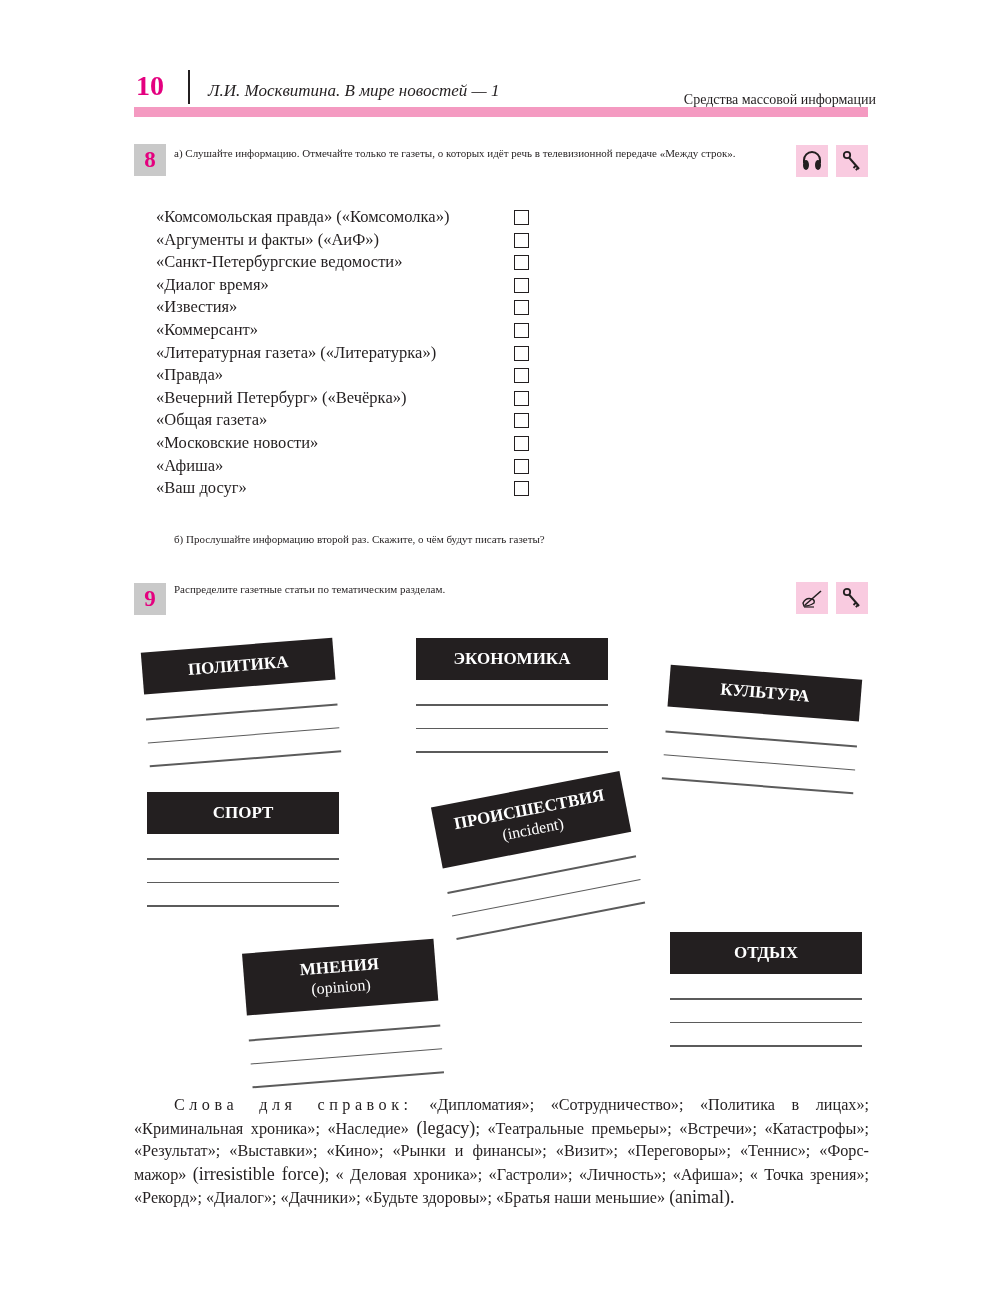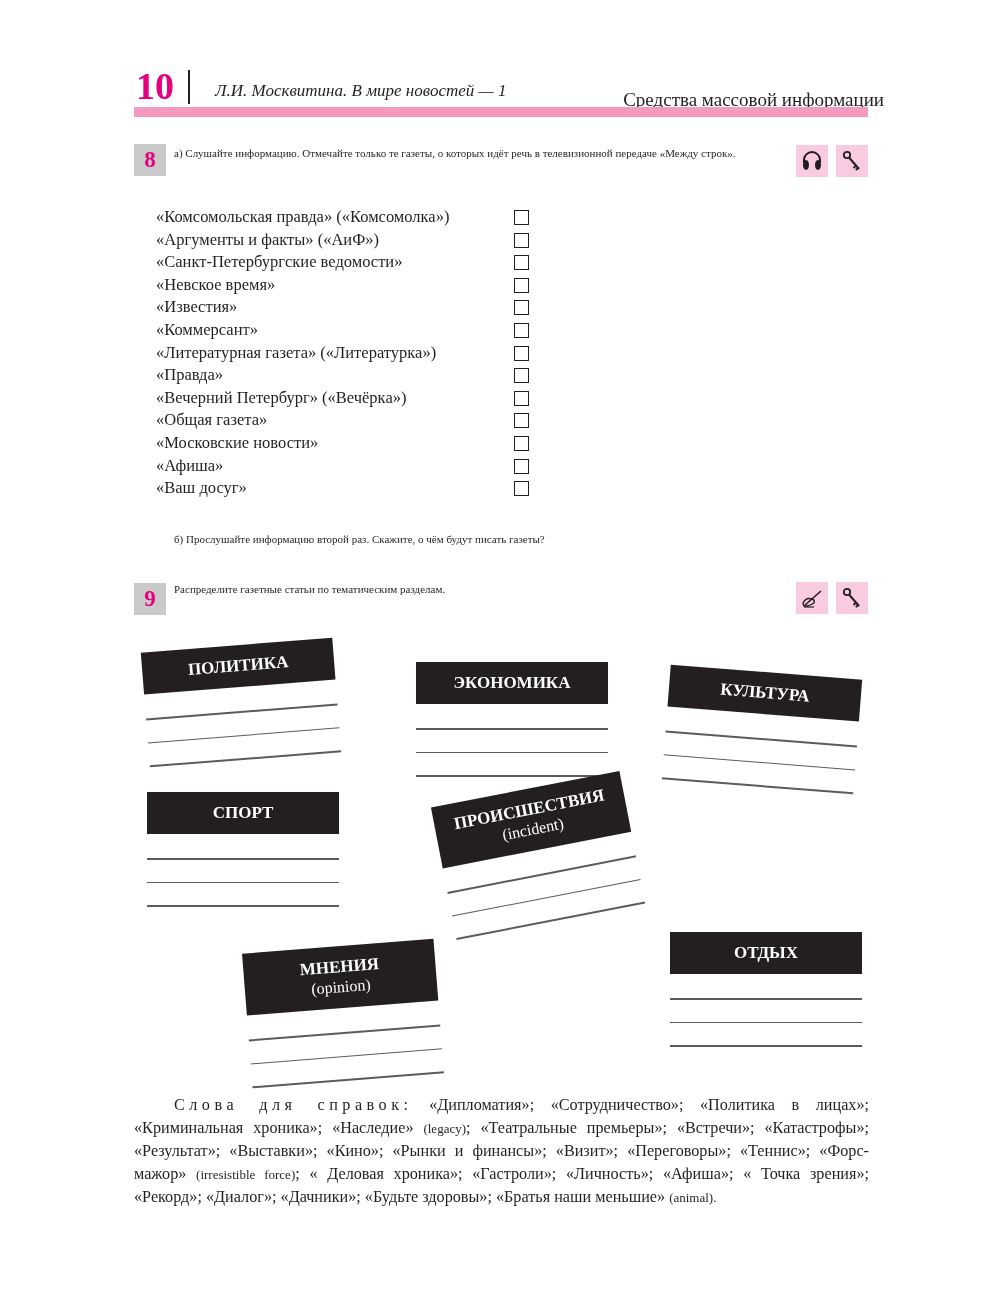--- a/index.html
+++ b/index.html
@@ -7,7 +7,7 @@
          font-family: "Liberation Serif", "DejaVu Serif", serif; color: #231f20; }
 
   
-  .page-num { position: absolute; left: 136px; top: 66px; font-size: 38px; font-weight: bold;
+  .page-num { position: absolute; left: 136px; top: 66px; font-size: 28px; font-weight: bold;
               color: #e4007f; line-height: 40px; }
   .header-divider { position: absolute; left: 188px; top: 70px; width: 2px; height: 34px; background: #231f20; }
   .header-book { position: absolute; left: 215px; top: 80px; font-size: 17px; font-style: italic; line-height: 22px; }

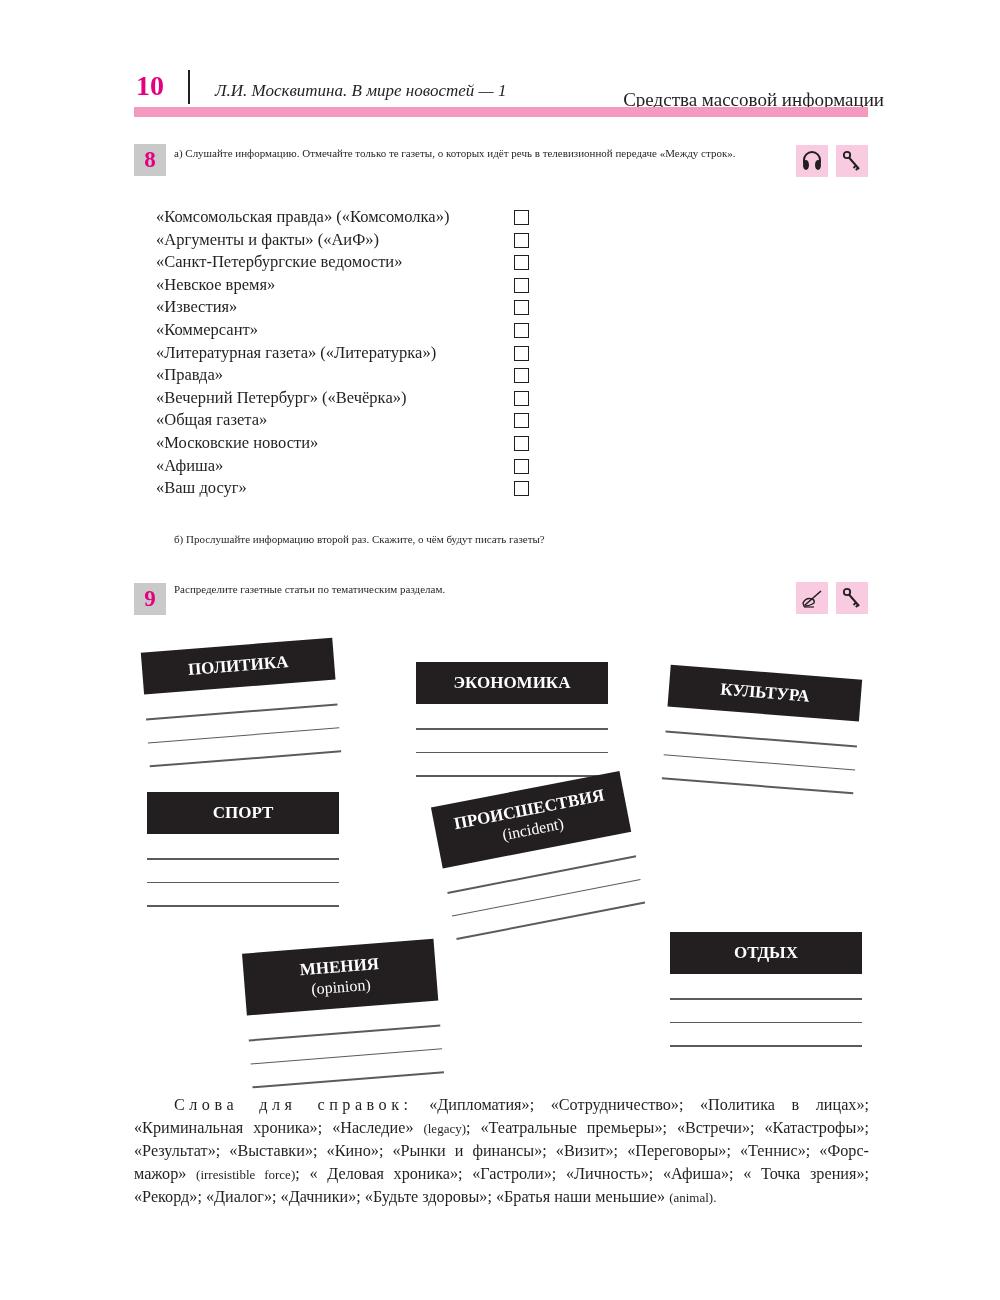--- a/index.html
+++ b/index.html
@@ -10,7 +10,7 @@
   .page-num { position: absolute; left: 136px; top: 66px; font-size: 28px; font-weight: bold;
               color: #e4007f; line-height: 40px; }
   .header-divider { position: absolute; left: 188px; top: 70px; width: 2px; height: 34px; background: #231f20; }
-  .header-book { position: absolute; left: 215px; top: 80px; font-size: 17px; font-style: italic; line-height: 22px; }
+  .header-book { position: absolute; left: 208px; top: 80px; font-size: 17px; font-style: italic; line-height: 22px; }
   .header-section { position: absolute; right: 116px; top: 90px; font-size: 19px; line-height: 20px; }
   .header-bar { position: absolute; left: 134px; top: 107px; width: 734px; height: 10px; background: #f49ac1; }
 

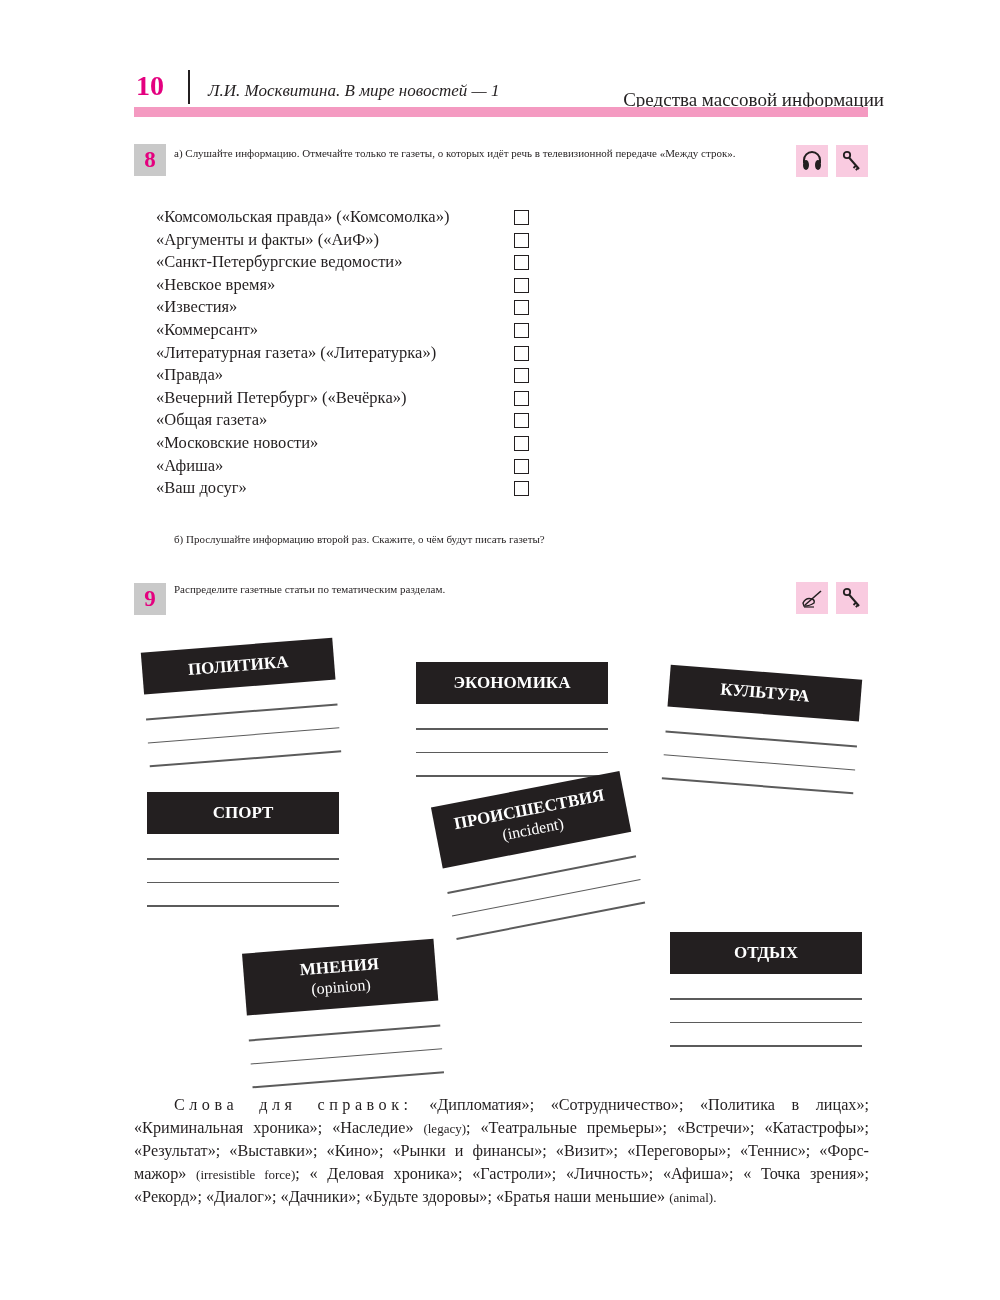--- a/index.html
+++ b/index.html
@@ -11,7 +11,7 @@
               color: #e4007f; line-height: 40px; }
   .header-divider { position: absolute; left: 188px; top: 70px; width: 2px; height: 34px; background: #231f20; }
   .header-book { position: absolute; left: 208px; top: 80px; font-size: 17px; font-style: italic; line-height: 22px; }
-  .header-section { position: absolute; right: 116px; top: 90px; font-size: 19px; line-height: 20px; }
+  .header-section { position: absolute; right: 124px; top: 90px; font-size: 14px; line-height: 20px; }
   .header-bar { position: absolute; left: 134px; top: 107px; width: 734px; height: 10px; background: #f49ac1; }
 
   

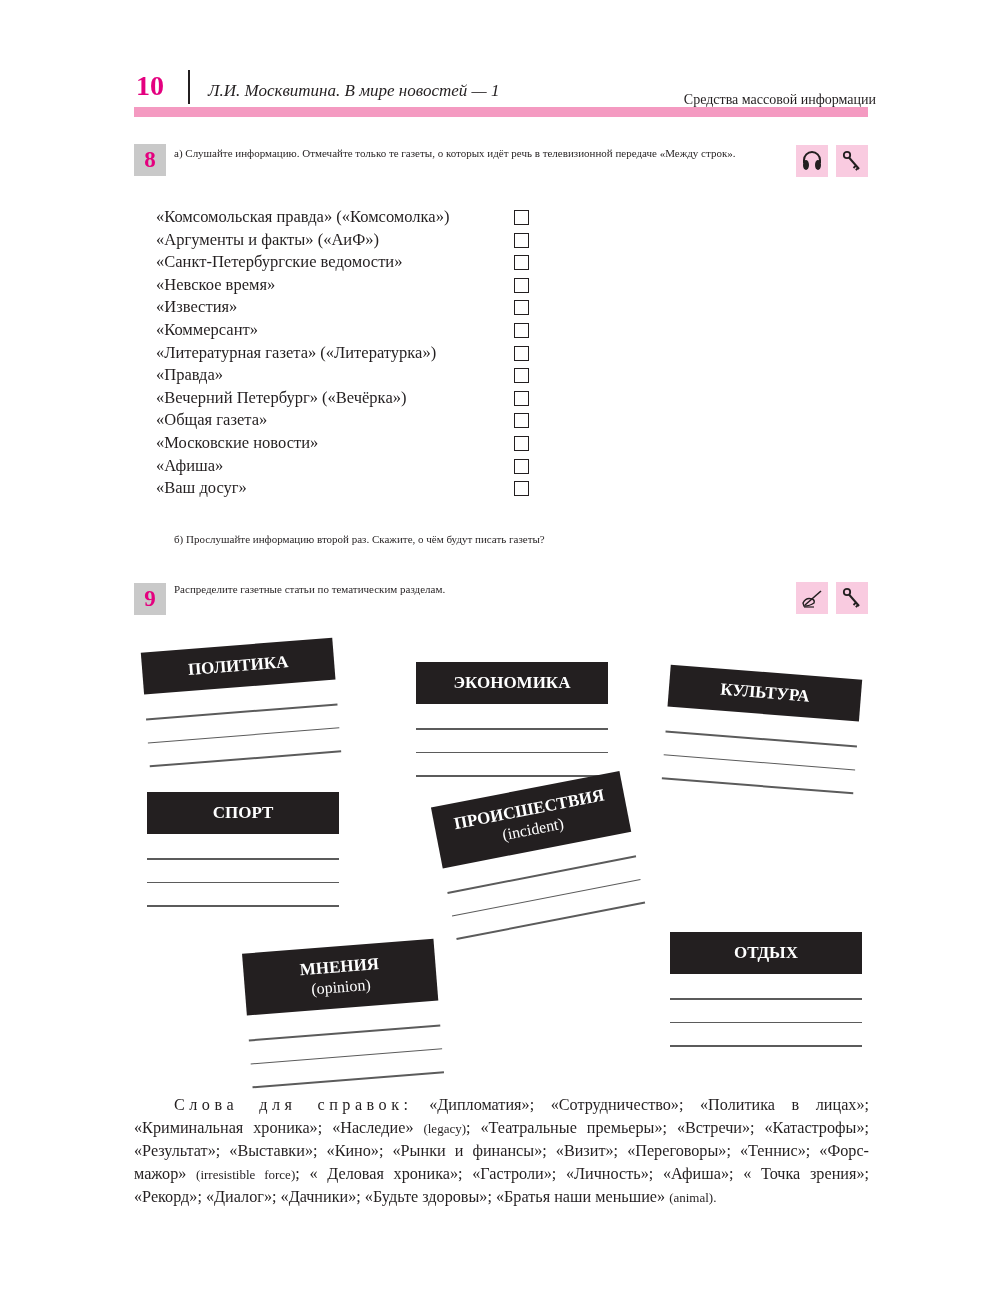--- a/index.html
+++ b/index.html
@@ -75,7 +75,7 @@
     <div class="paper-row"><span>«Комсомольская правда» («Комсомолка»)</span><span class="cb"></span></div>
     <div class="paper-row"><span>«Аргументы и факты» («АиФ»)</span><span class="cb"></span></div>
     <div class="paper-row"><span>«Санкт-Петербургские ведомости»</span><span class="cb"></span></div>
-    <div class="paper-row"><span>«Невское время»</span><span class="cb"></span></div>
+    <div class="paper-row"><span>«Диалог время»</span><span class="cb"></span></div>
     <div class="paper-row"><span>«Известия»</span><span class="cb"></span></div>
     <div class="paper-row"><span>«Коммерсант»</span><span class="cb"></span></div>
     <div class="paper-row"><span>«Литературная газета» («Литературка»)</span><span class="cb"></span></div>

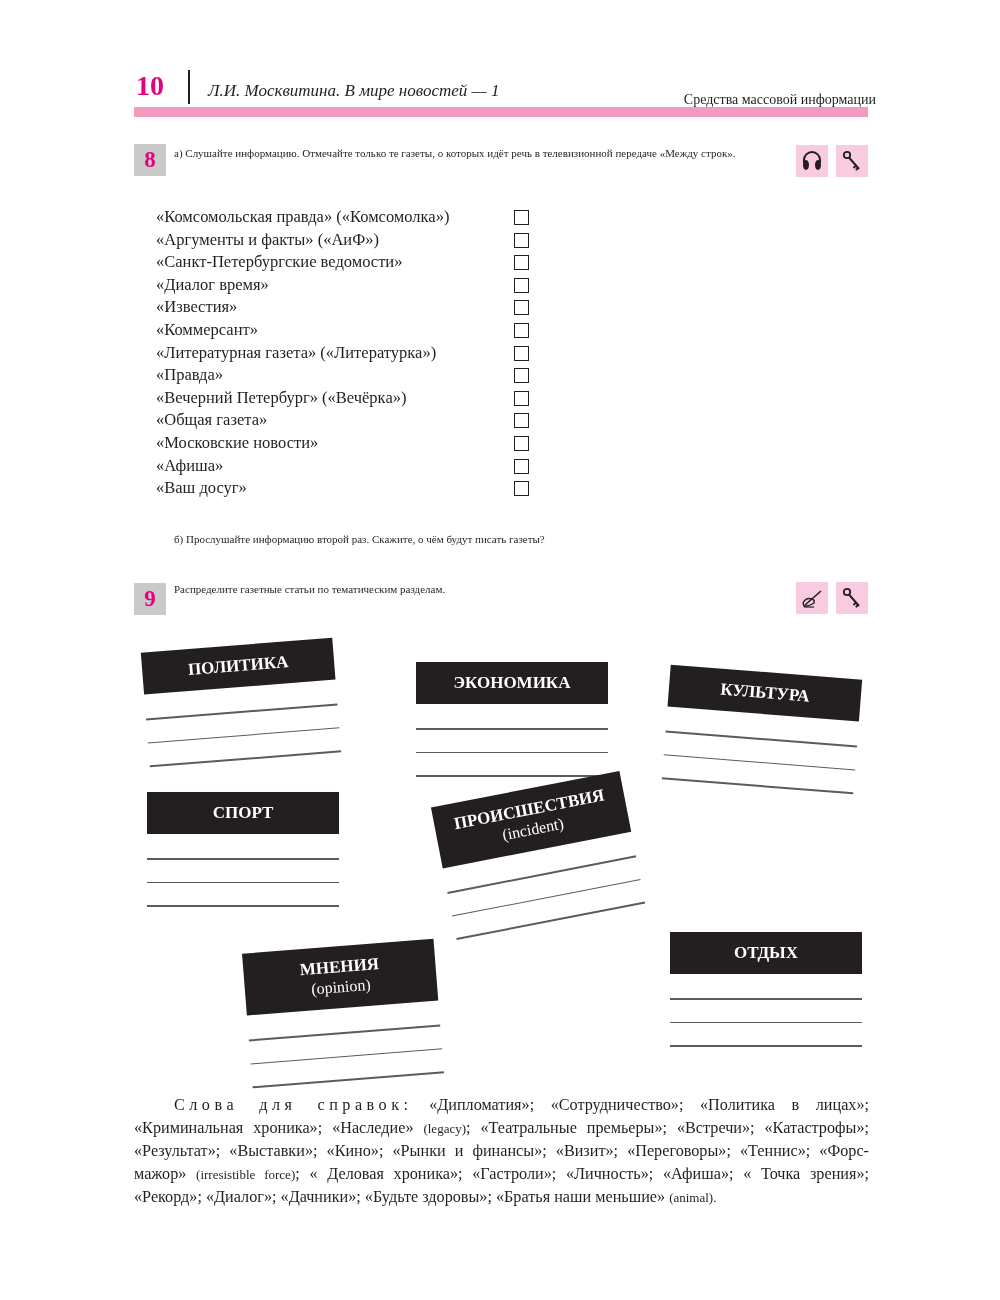--- a/index.html
+++ b/index.html
@@ -117,7 +117,7 @@
     </div>
 </div>
 
-<div class="card" style="left:416px; top:662px;">
+<div class="card" style="left:416px; top:638px;">
   <div class="card-label"><span>ЭКОНОМИКА</span></div>
   <div class="card-lines">
       <div class="card-line"></div>

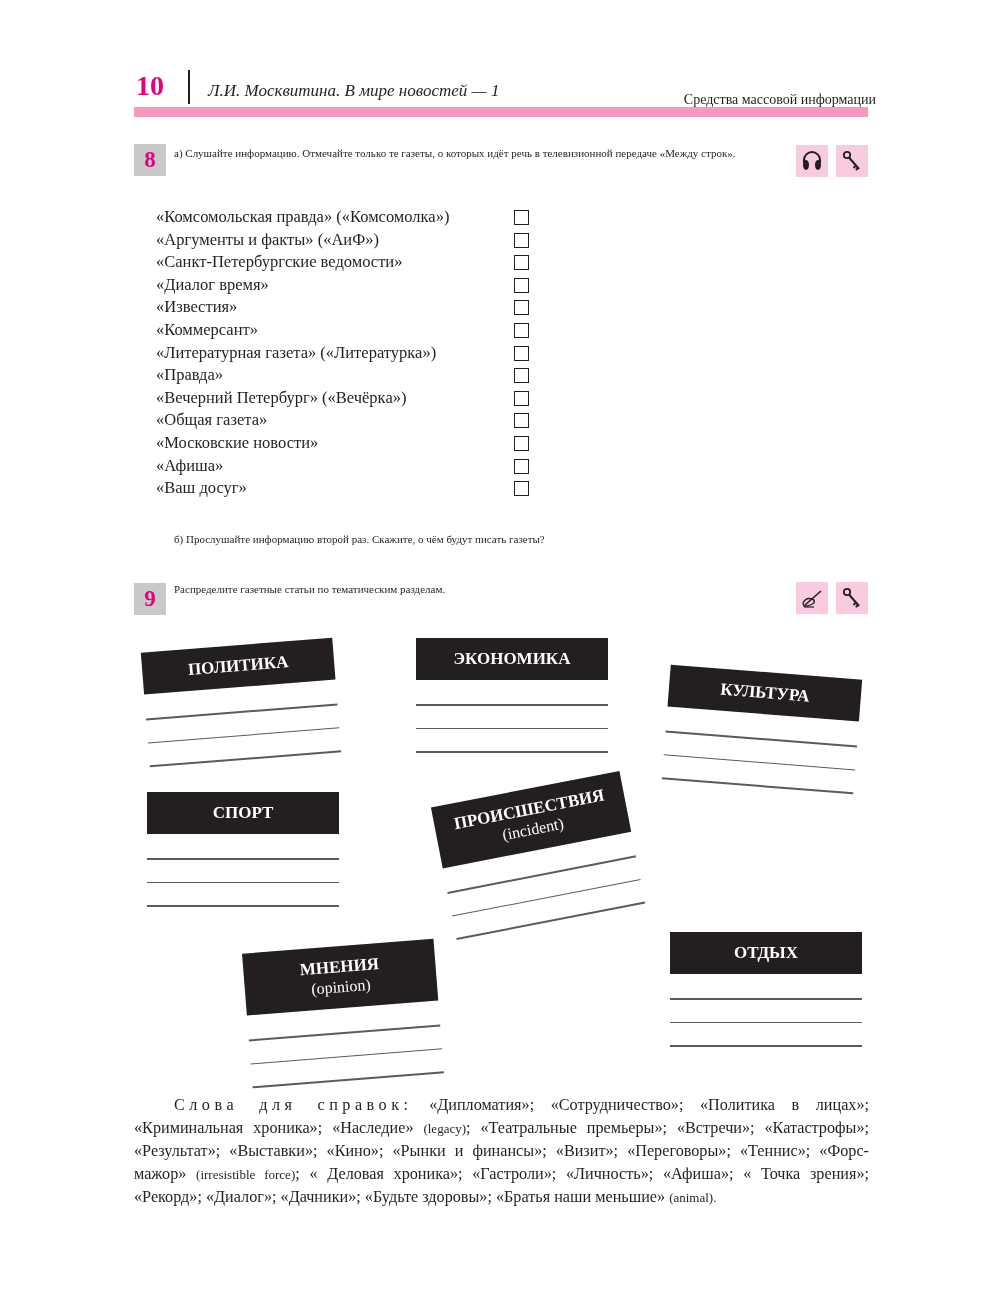--- a/index.html
+++ b/index.html
@@ -41,7 +41,7 @@
   .ref { position: absolute; left: 134px; top: 1094px; width: 735px; font-size: 16.2px; line-height: 22.5px;
          text-align: justify; }
   .ref .lead { letter-spacing: 4.5px; padding-left: 40px; margin-top: 24px; }
-  .ref .small { font-size: 13px; }
+  .ref .small { font-size: 18px; }
 </style>
 </head>
 <body>

